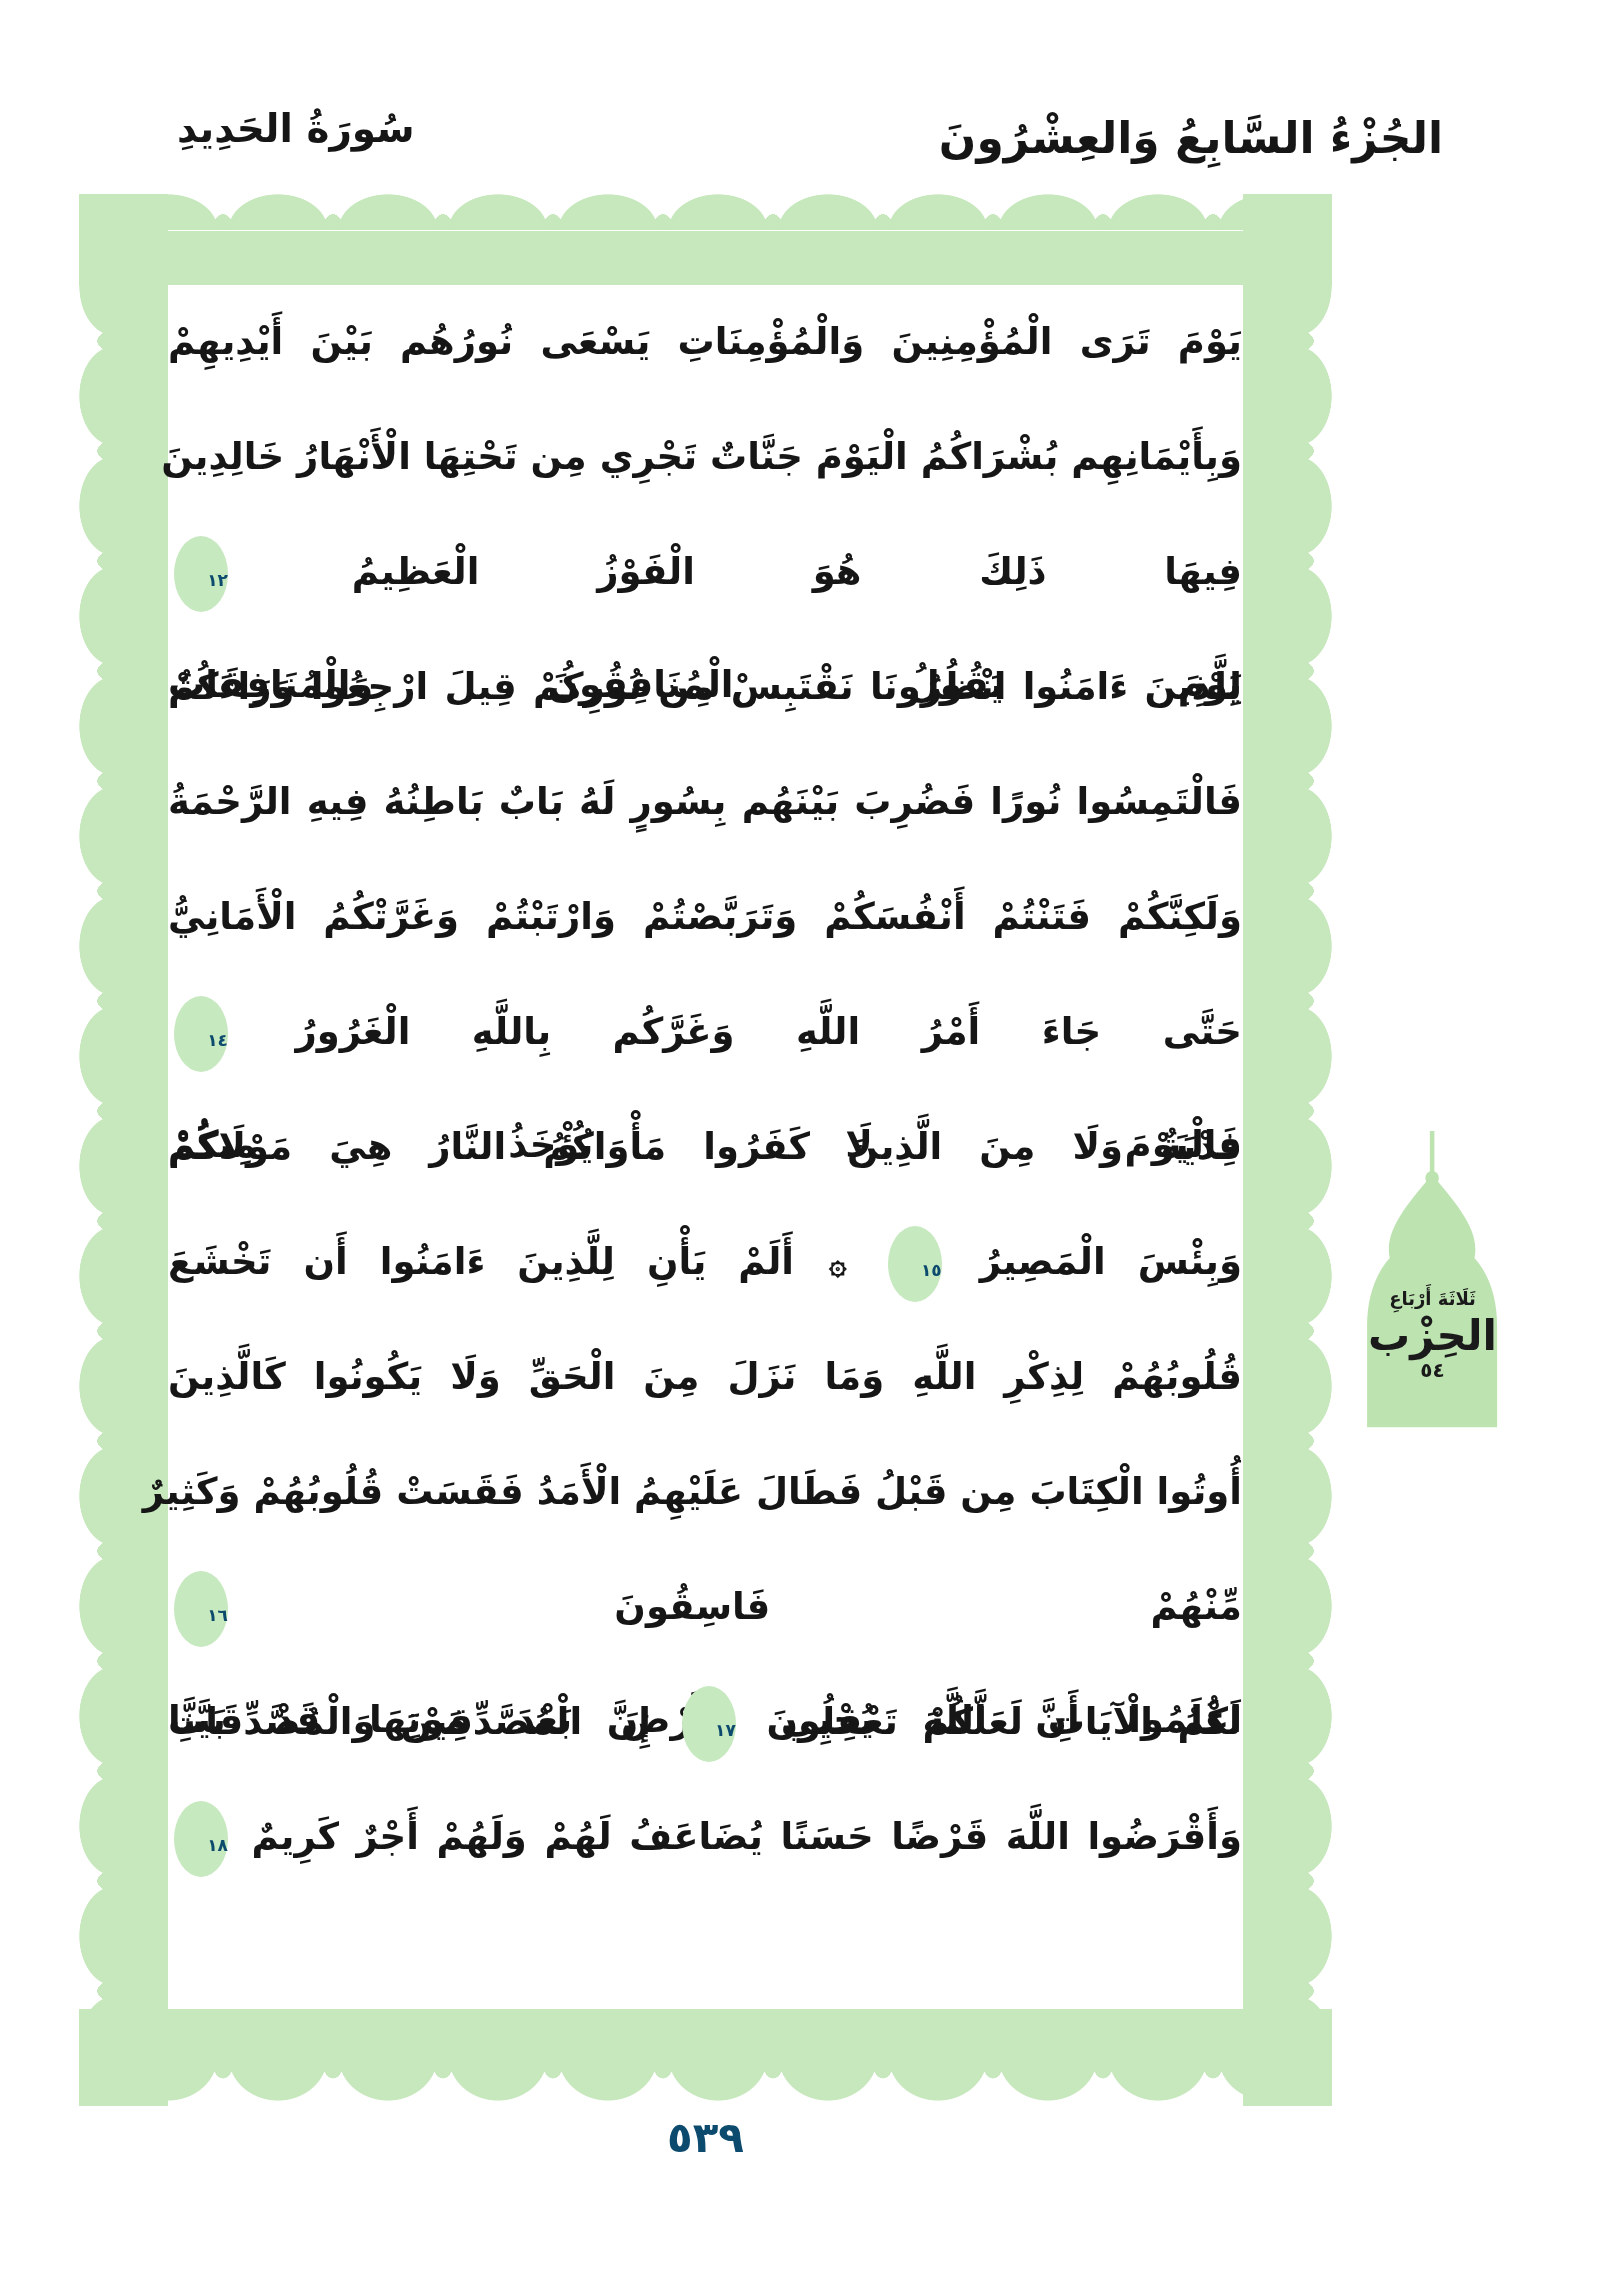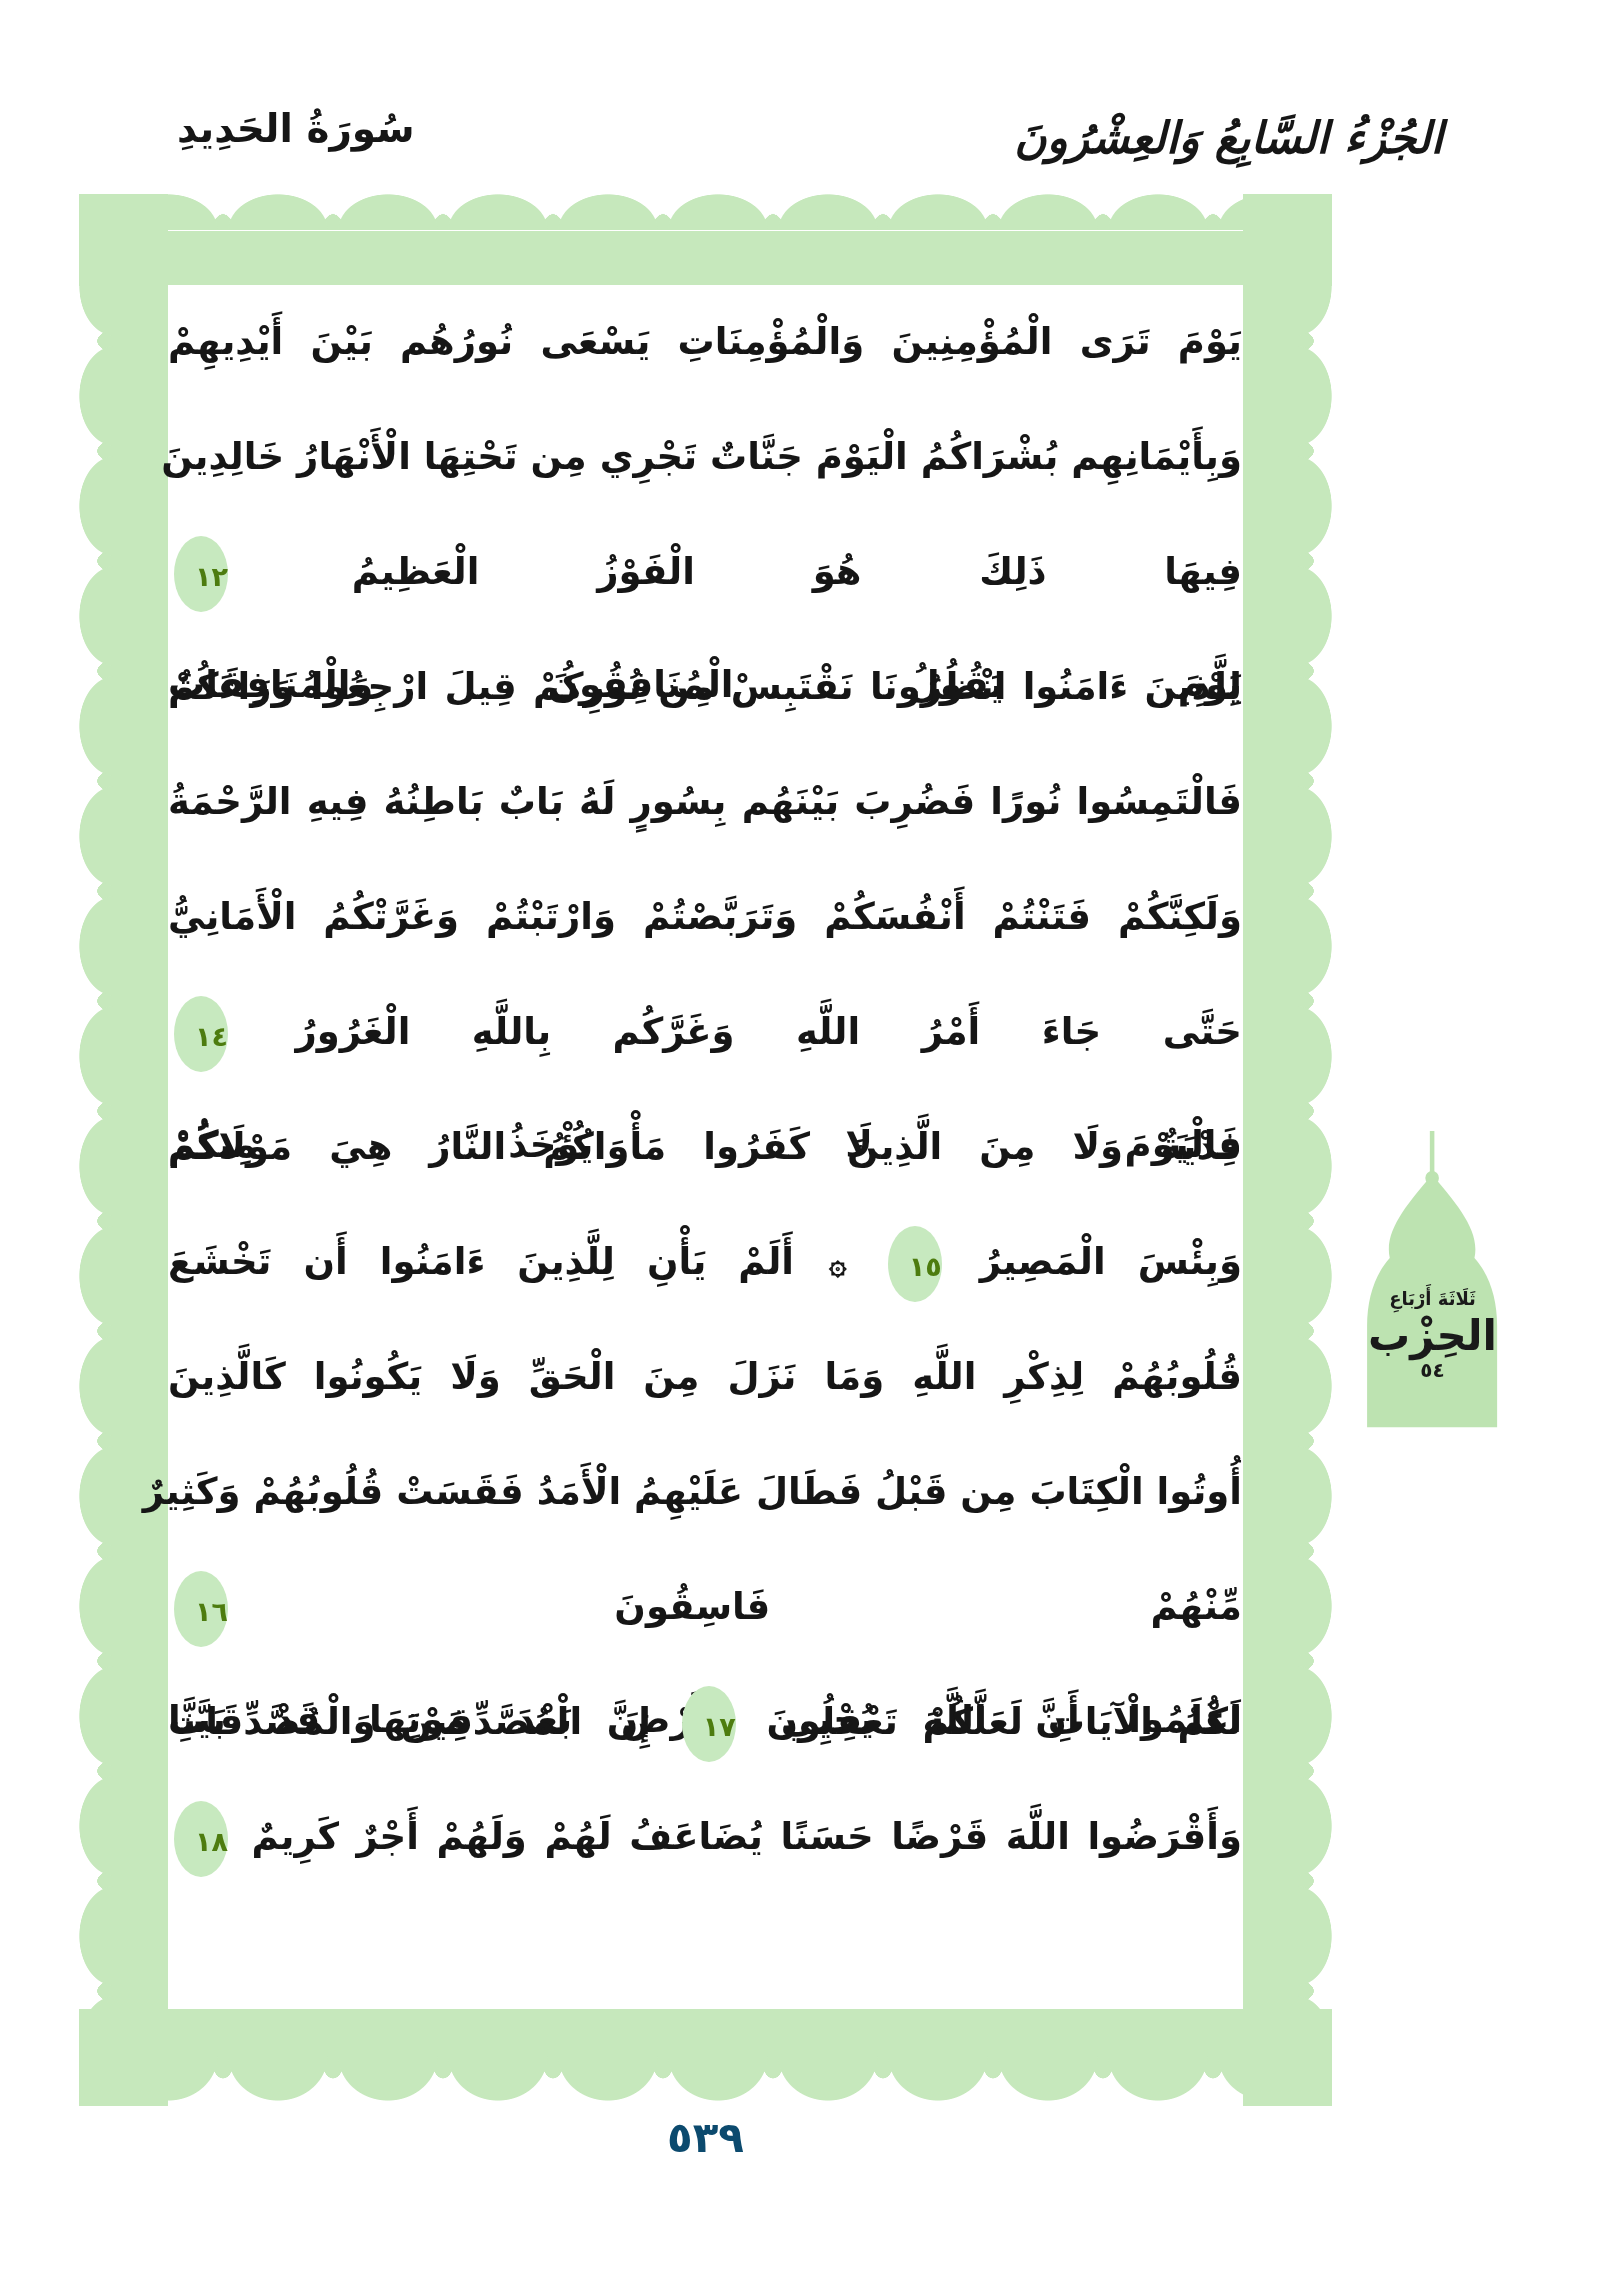--- a/index.html
+++ b/index.html
@@ -16,7 +16,7 @@
   
   .hdr{position:absolute;font-weight:bold;white-space:nowrap;color:var(--ink);text-align:center;}
   .hdr-left{left:177px;top:106px;font-size:39px;}
-  .hdr-right{right:162px;top:112px;font-size:44px;font-style:italic;}
+  .hdr-right{right:162px;top:112px;font-size:44px;}
 
   
   .frame{position:absolute;left:79px;top:189px;width:1253px;height:1922px;}

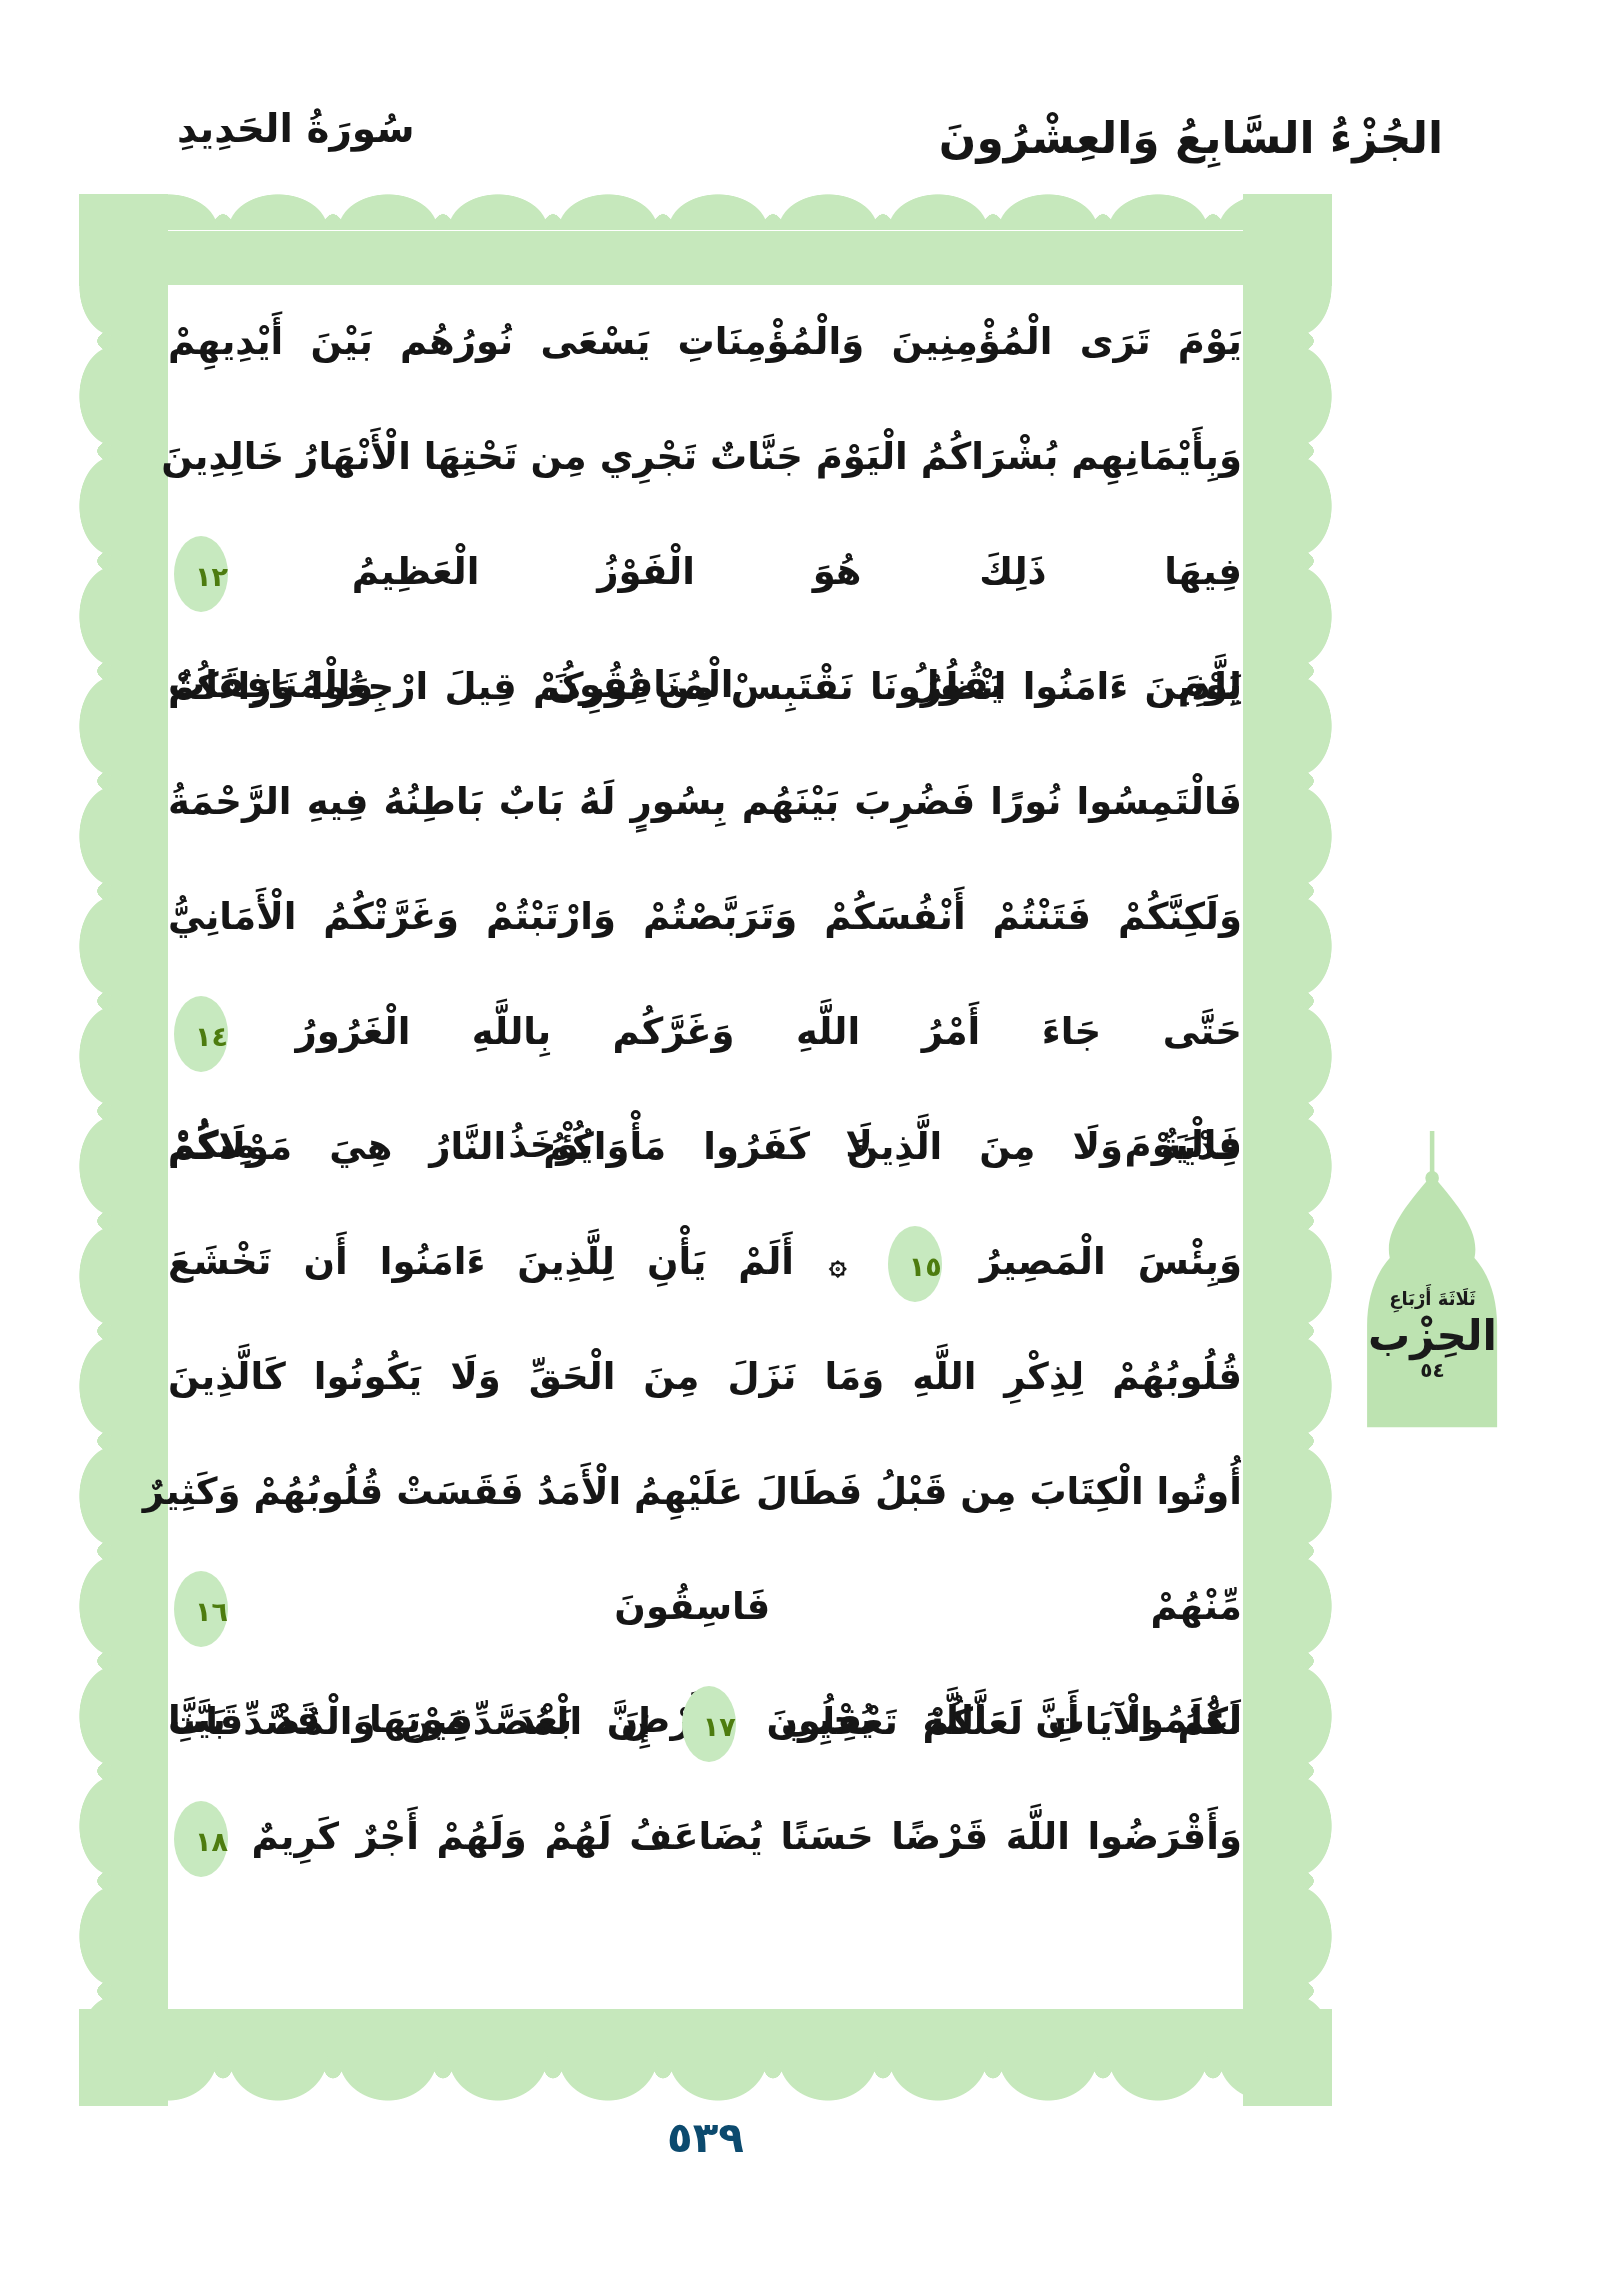--- a/index.html
+++ b/index.html
@@ -65,7 +65,7 @@
   .ayah{display:inline-block;width:54px;height:76px;border-radius:50%;
         background:var(--g-marker);vertical-align:middle;text-align:center;
         line-height:76px;margin:0 6px;}
-  .anum{font-size:27px;font-weight:bold;color:#4d7c0f;}
+  .anum{font-size:17px;font-weight:bold;color:#0c4a6e;}
   .rub{font-size:30px;vertical-align:middle;margin:0 3px;}
 
   

